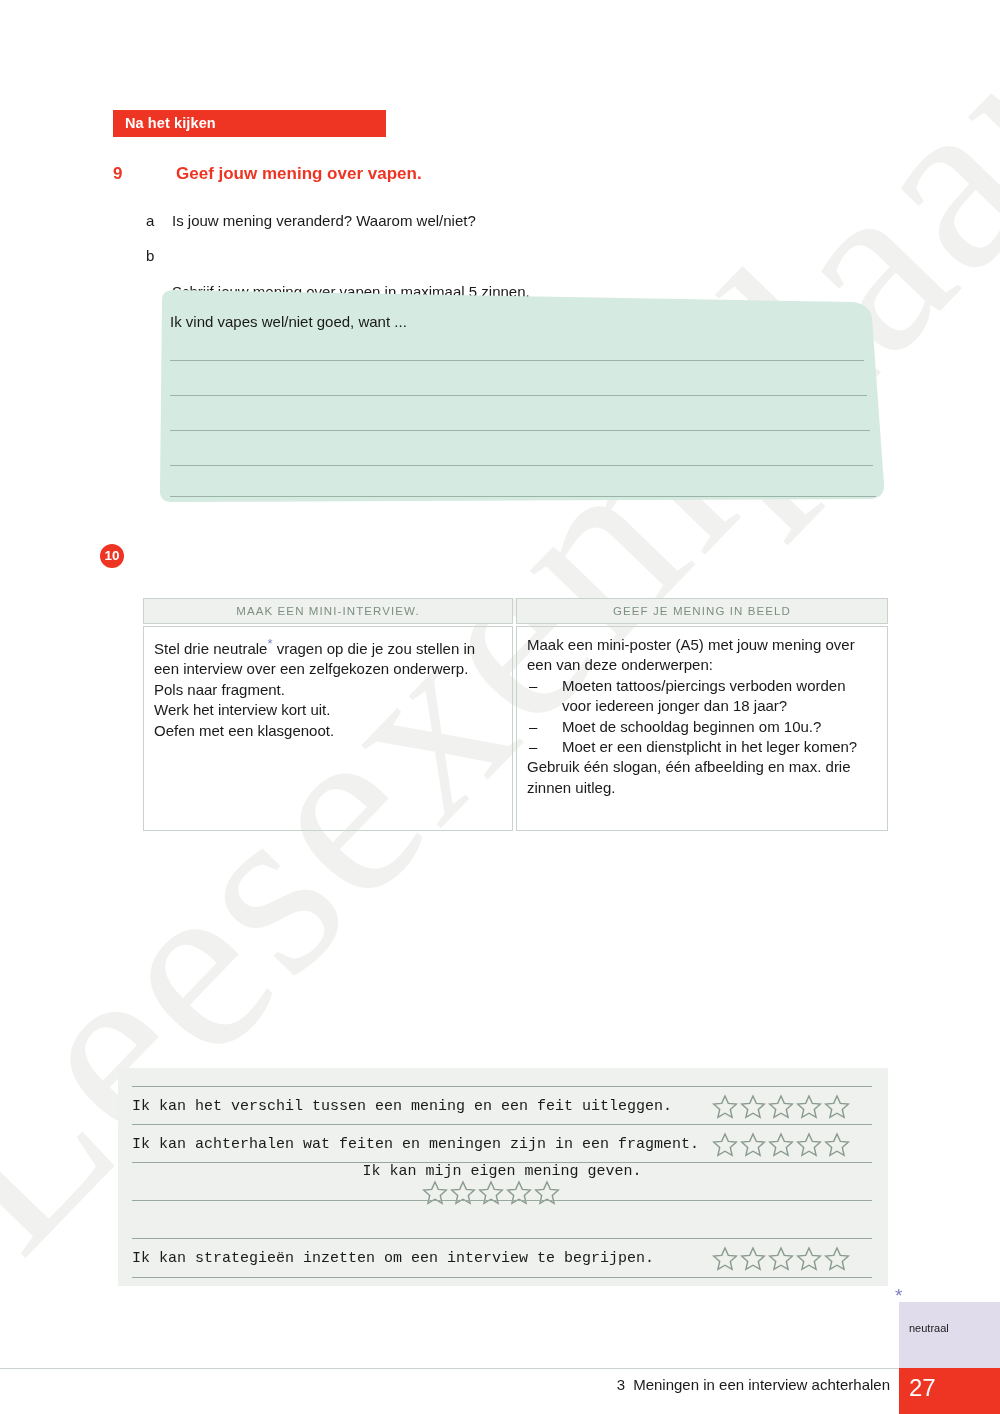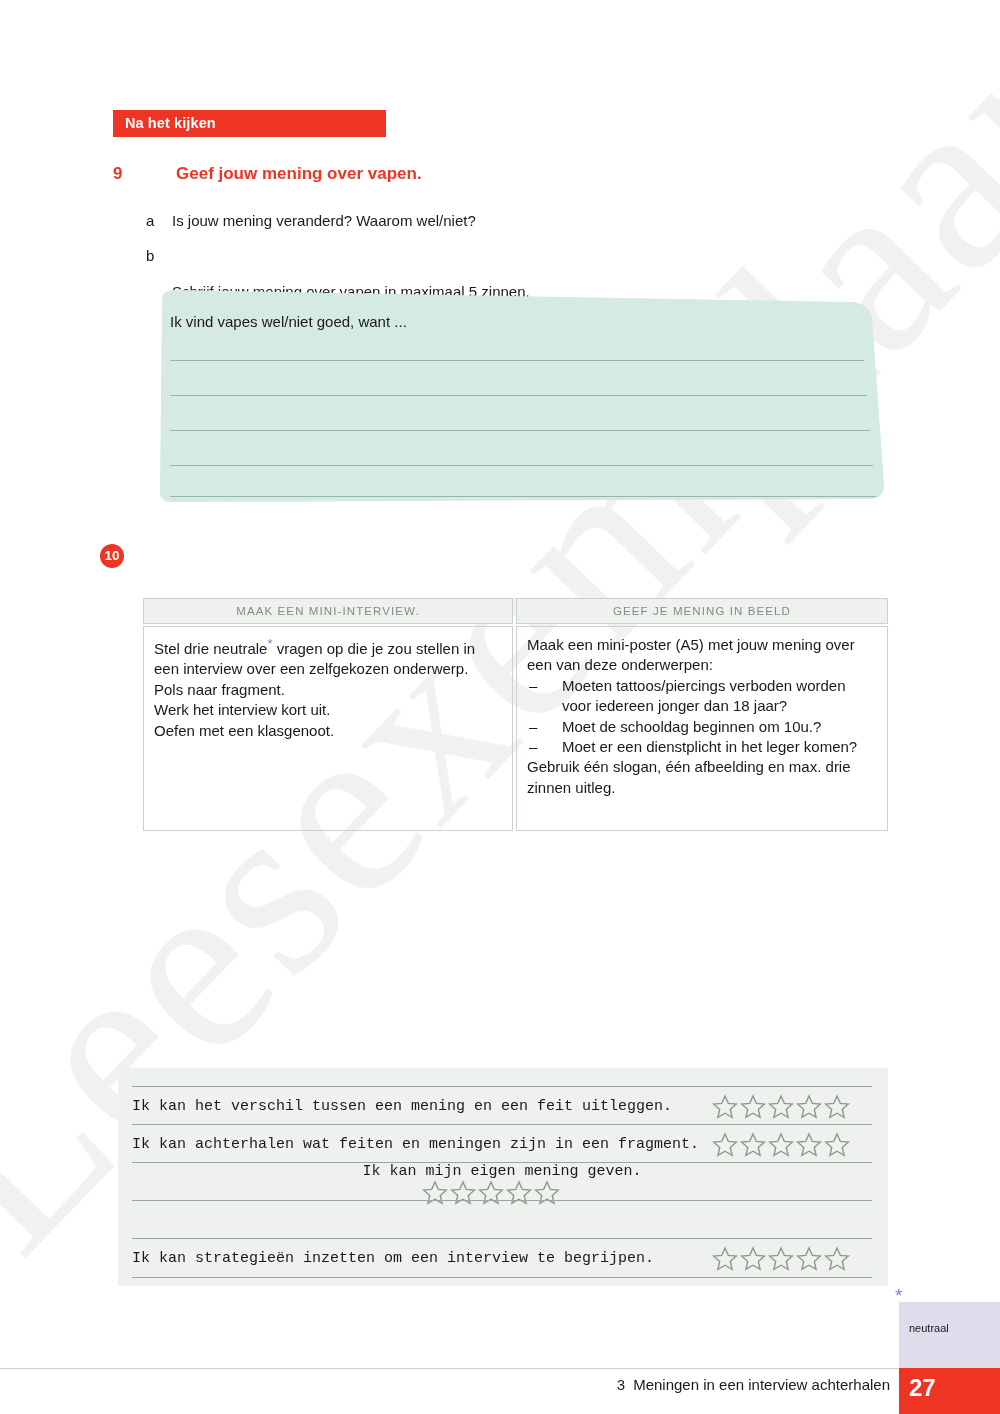--- a/index.html
+++ b/index.html
@@ -310,7 +310,7 @@
     left: 10px;
     top: 6px;
     font-size: 24px;
-    font-weight: bold;
+    font-weight: normal;
     color: #ffffff;
   }
 </style>

